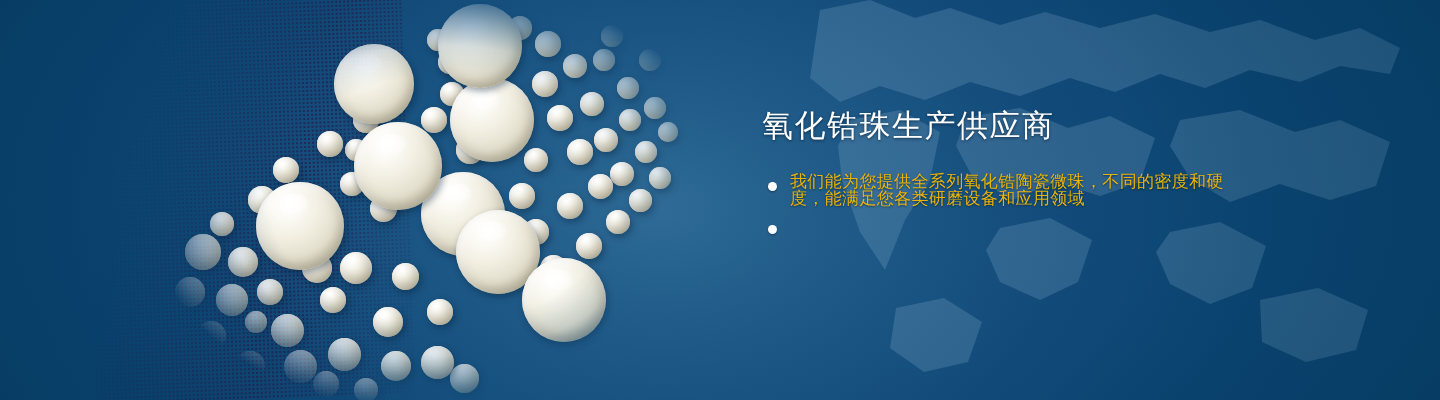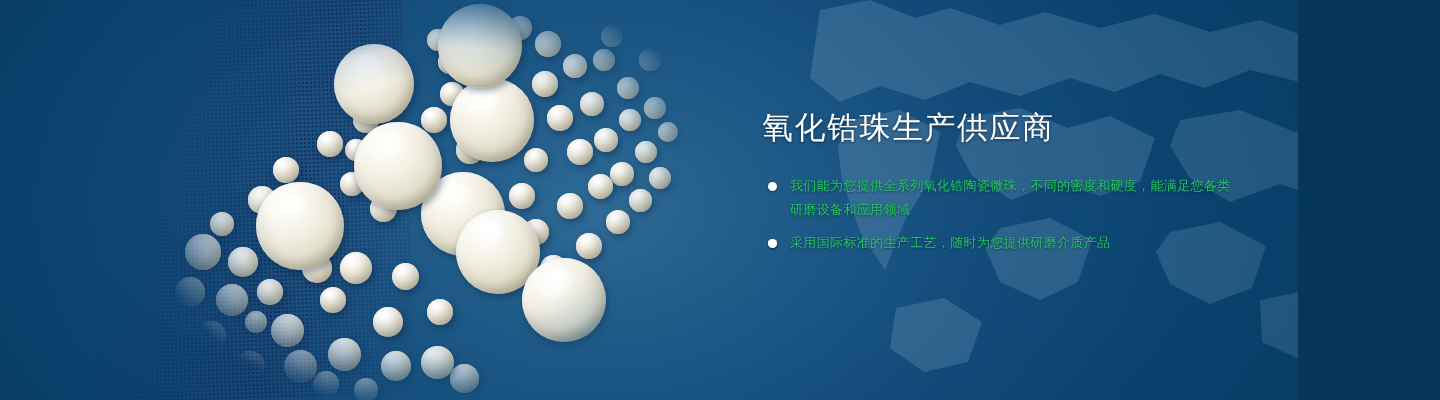--- a/index.html
+++ b/index.html
@@ -4,8 +4,8 @@
 <style>
   html,body{margin:0;padding:0;background:#06365c;}
   .banner{
-    position:relative;width:1298px;height:400px;overflow:hidden;
-    font-family:Liberation Serif, serif;
+    position:relative;width:1440px;height:400px;overflow:hidden;
+    font-family:Liberation Mono, monospace;
     background:#0a4572;
   }
 

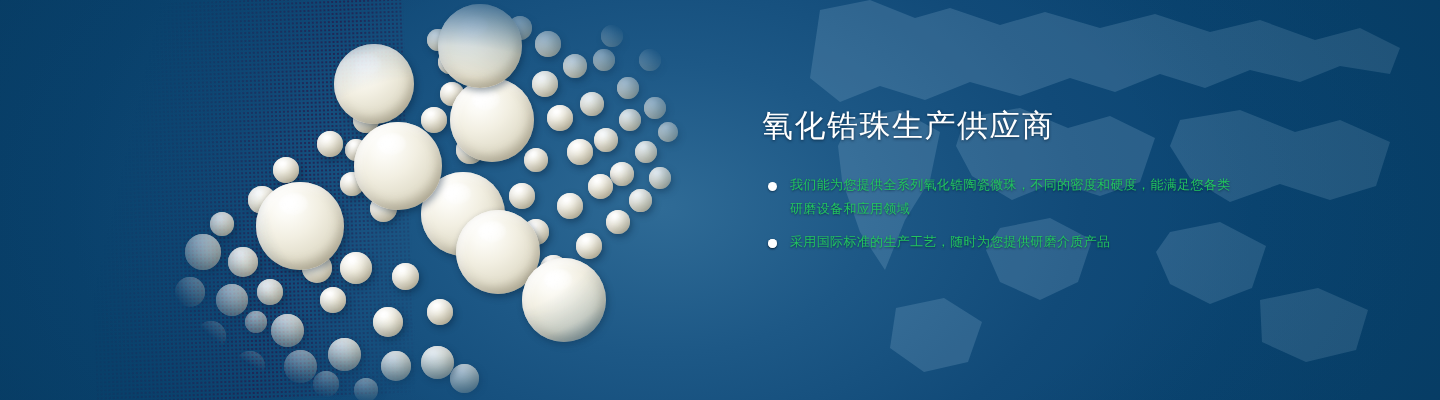--- a/index.html
+++ b/index.html
@@ -72,7 +72,7 @@
   .bullets{list-style:none;margin:0;padding:0;}
   .bullet{
     position:relative;padding-left:28px;margin-bottom:9px;
-    color:#22c55e;font-size:13px;line-height:24px;letter-spacing:.35px;
+    color:#eab308;font-size:17px;line-height:17px;letter-spacing:.35px;
     text-shadow:0 1px 2px rgba(2,22,42,.6);
   }
   .bullet .dot{

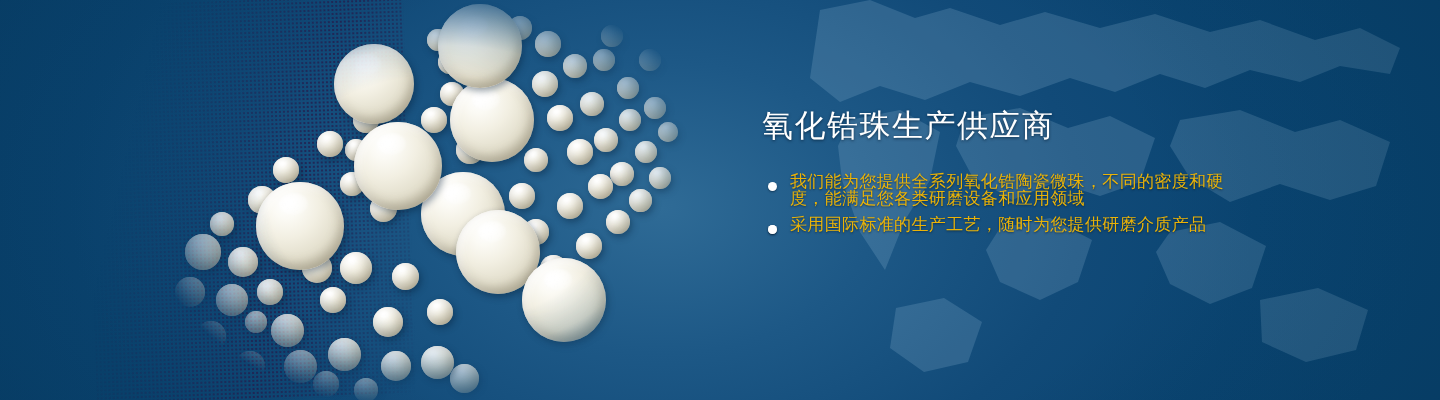--- a/index.html
+++ b/index.html
@@ -189,10 +189,6 @@
       <li class="bullet">
         <span class="dot"></span>
       </li>
-      <li class="bullet">
-        <span class="dot"></span>
-        <span>采用国际标准的生产工艺，随时为您提供研磨介质产品</span>
-      </li>
     </ul>
   </div>
 

